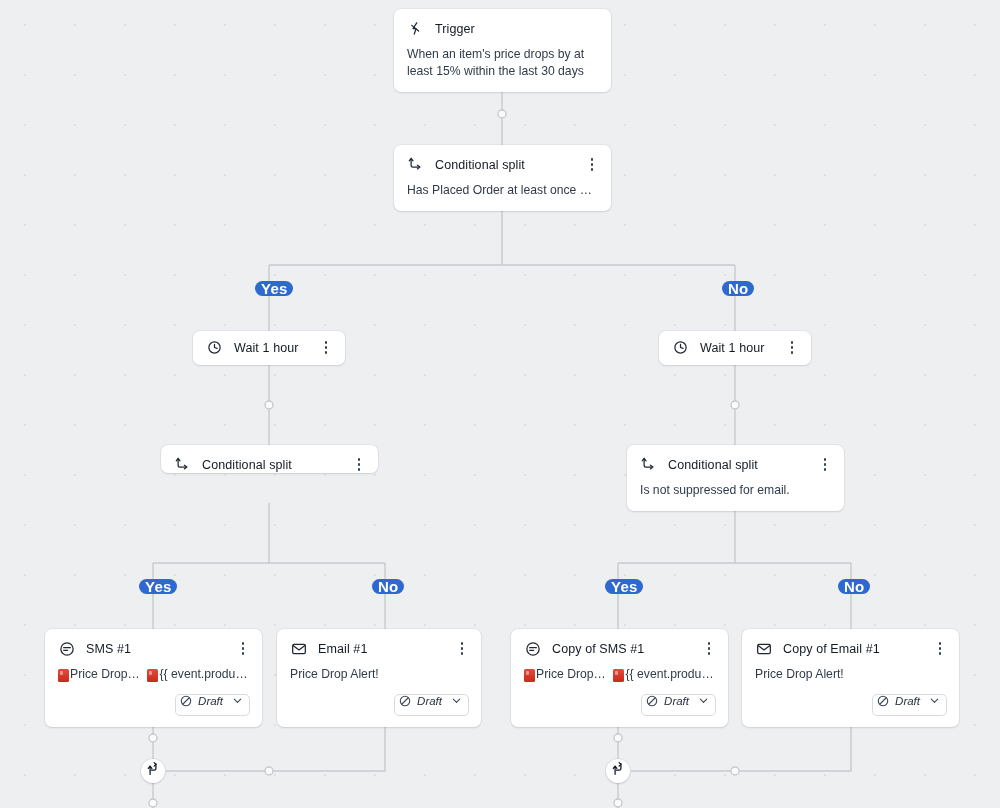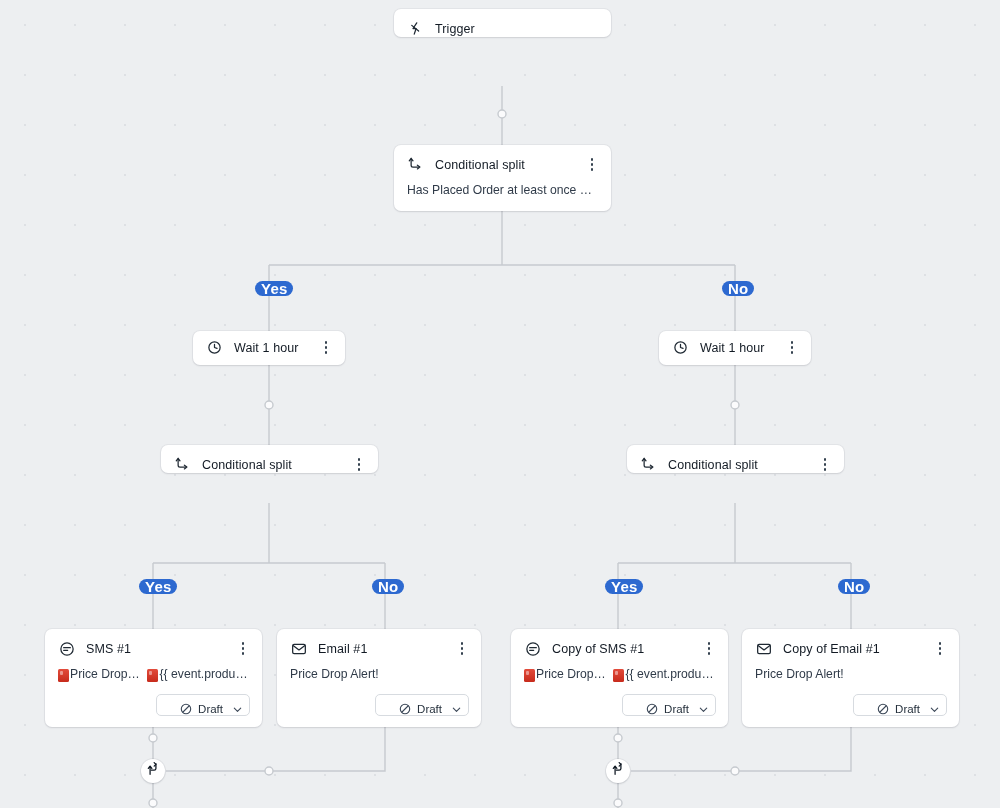--- a/index.html
+++ b/index.html
@@ -293,6 +293,7 @@
       </span>
       <span class="node-title">Trigger</span>
     </div>
+    <div class="node-body">When an item's price drops by at least 15% within the last 30 days</div>
   </div>
 
   <div class="node" style="left:394px; top:145px; width:217px;">

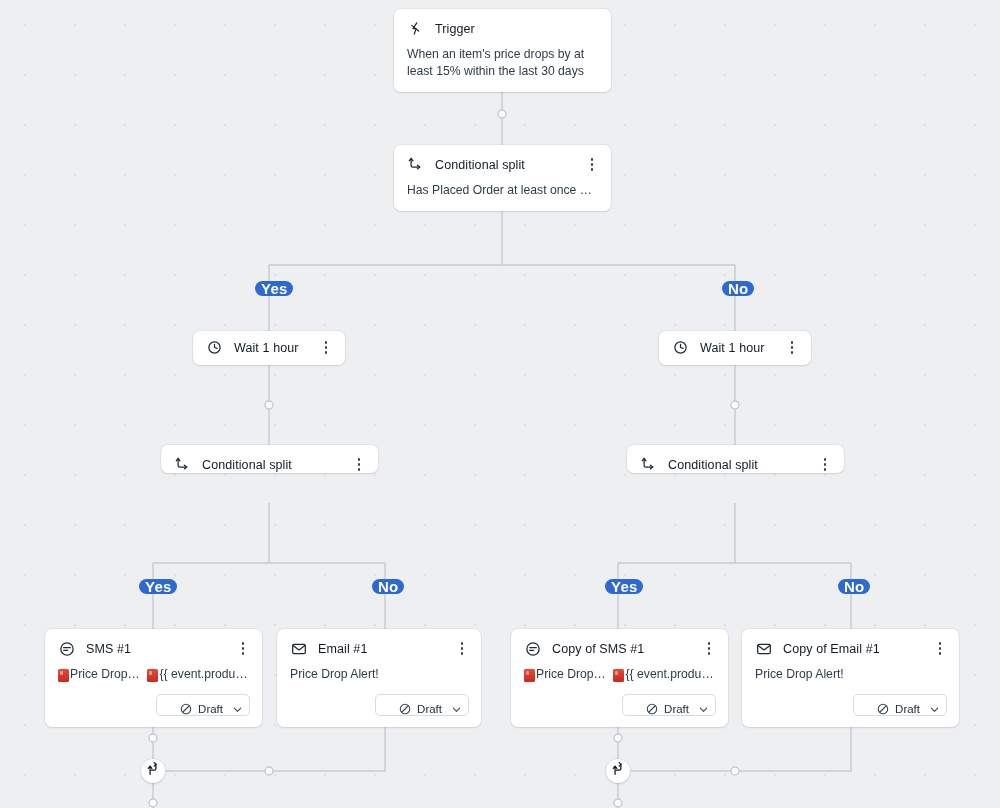--- a/index.html
+++ b/index.html
@@ -386,6 +386,7 @@
           <i></i>
         </span>
     </div>
+    <div class="node-body body-oneline">Is not suppressed for email.</div>
   </div>
 
   <div class="branch-badge" style="left:139px; top:579px;">Yes</div>

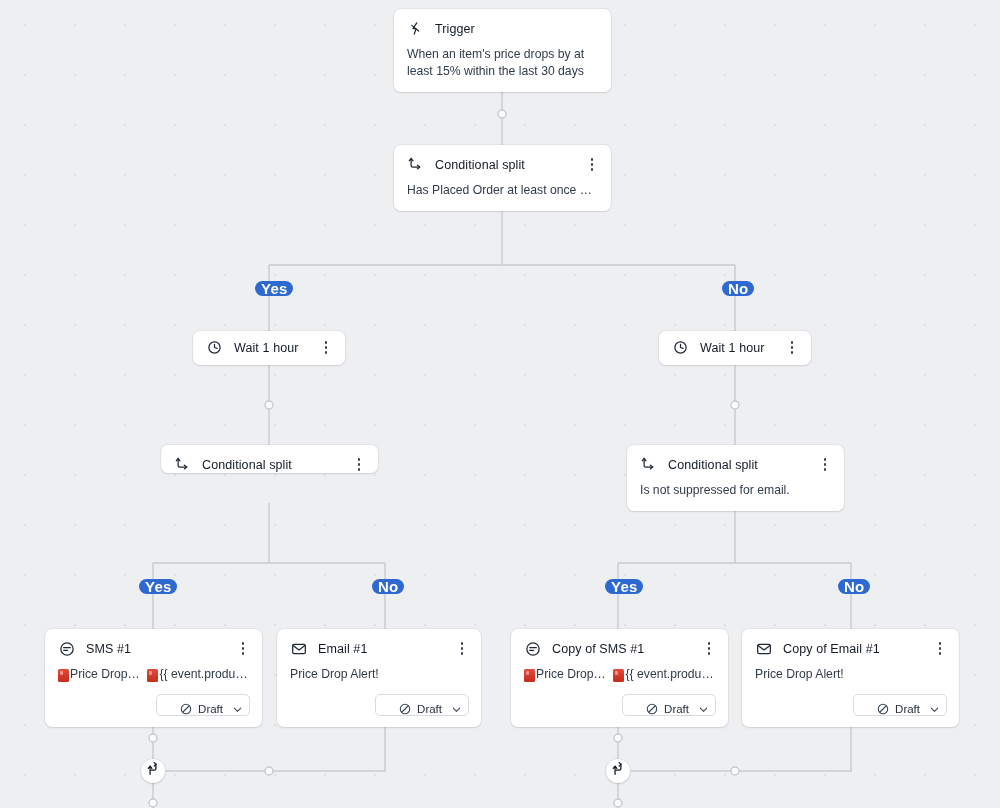--- a/index.html
+++ b/index.html
@@ -159,14 +159,15 @@
   }
   .status-pill {
     display: inline-flex;
-    align-items: flex-end;
+    align-items: flex-start;
     border: 1px solid #d7dbe0;
     border-radius: 5px;
     background: #ffffff;
     height: 22px;
-    padding: 0 6px 0 23px;
+    padding: 0 6px 0 4px;
     box-sizing: border-box;
     cursor: pointer;
+    font-style: italic;
   }
   .status-pill .st-icon {
     width: 12px;

